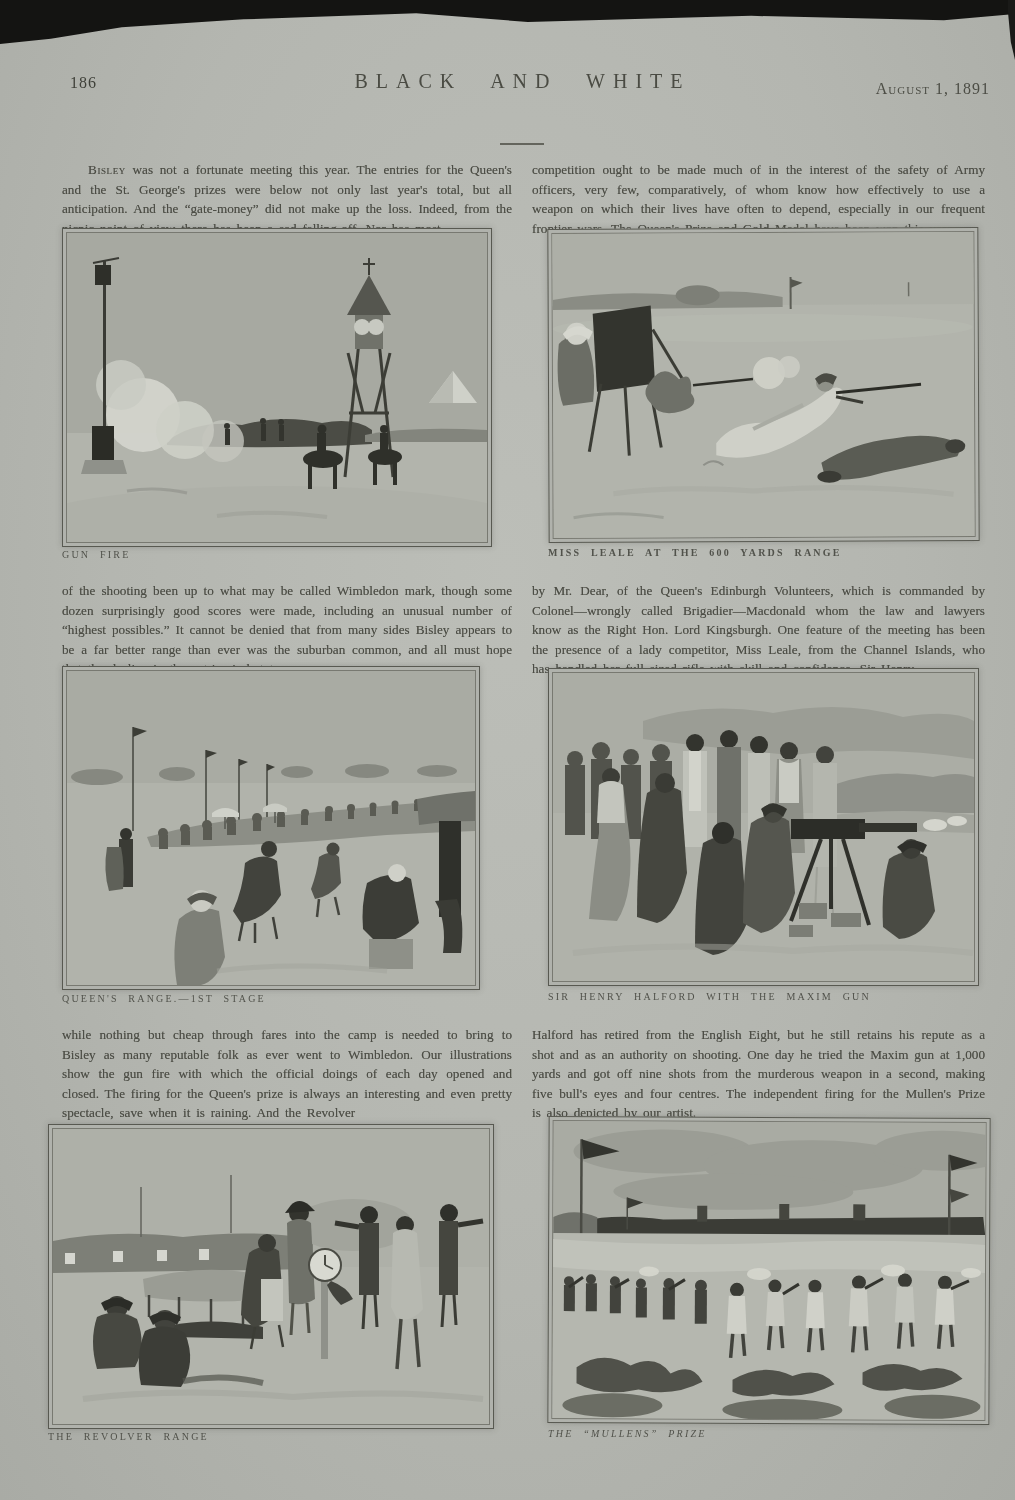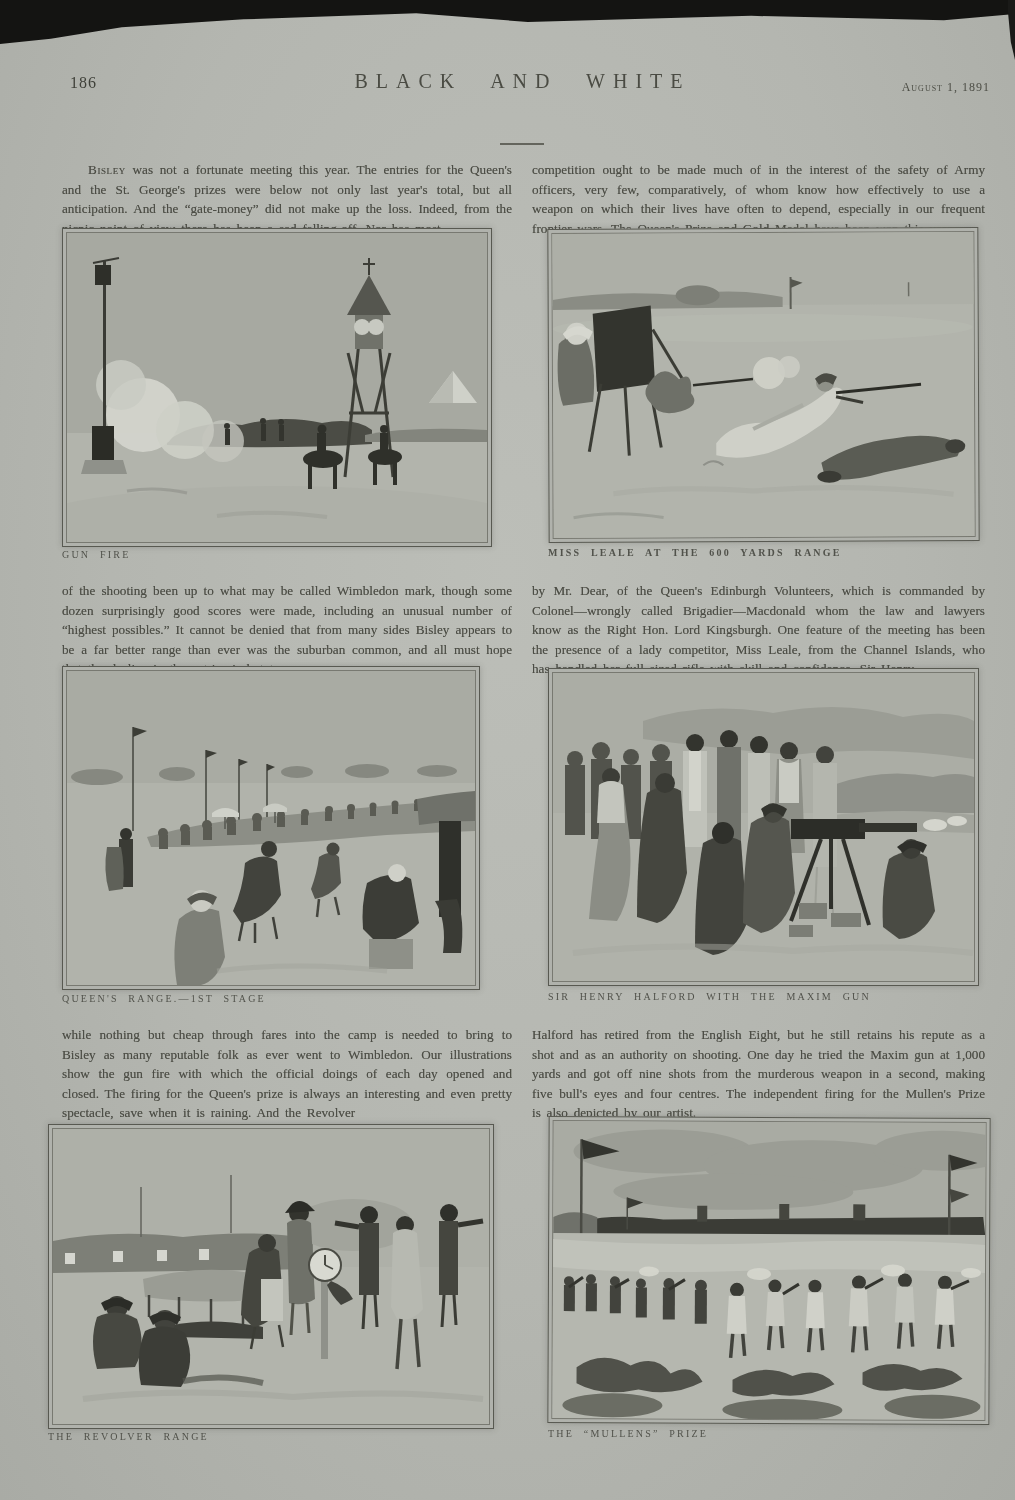--- a/index.html
+++ b/index.html
@@ -32,7 +32,7 @@
   }
   .issue-date{
     position:absolute;left:790px;top:80px;width:200px;text-align:right;
-    font-size:12px;font-variant:small-caps;letter-spacing:1px;color:#4c4d45;
+    font-size:16px;font-variant:small-caps;letter-spacing:1px;color:#4c4d45;
   }
   .headline{
     position:absolute;left:60px;top:112px;width:925px;

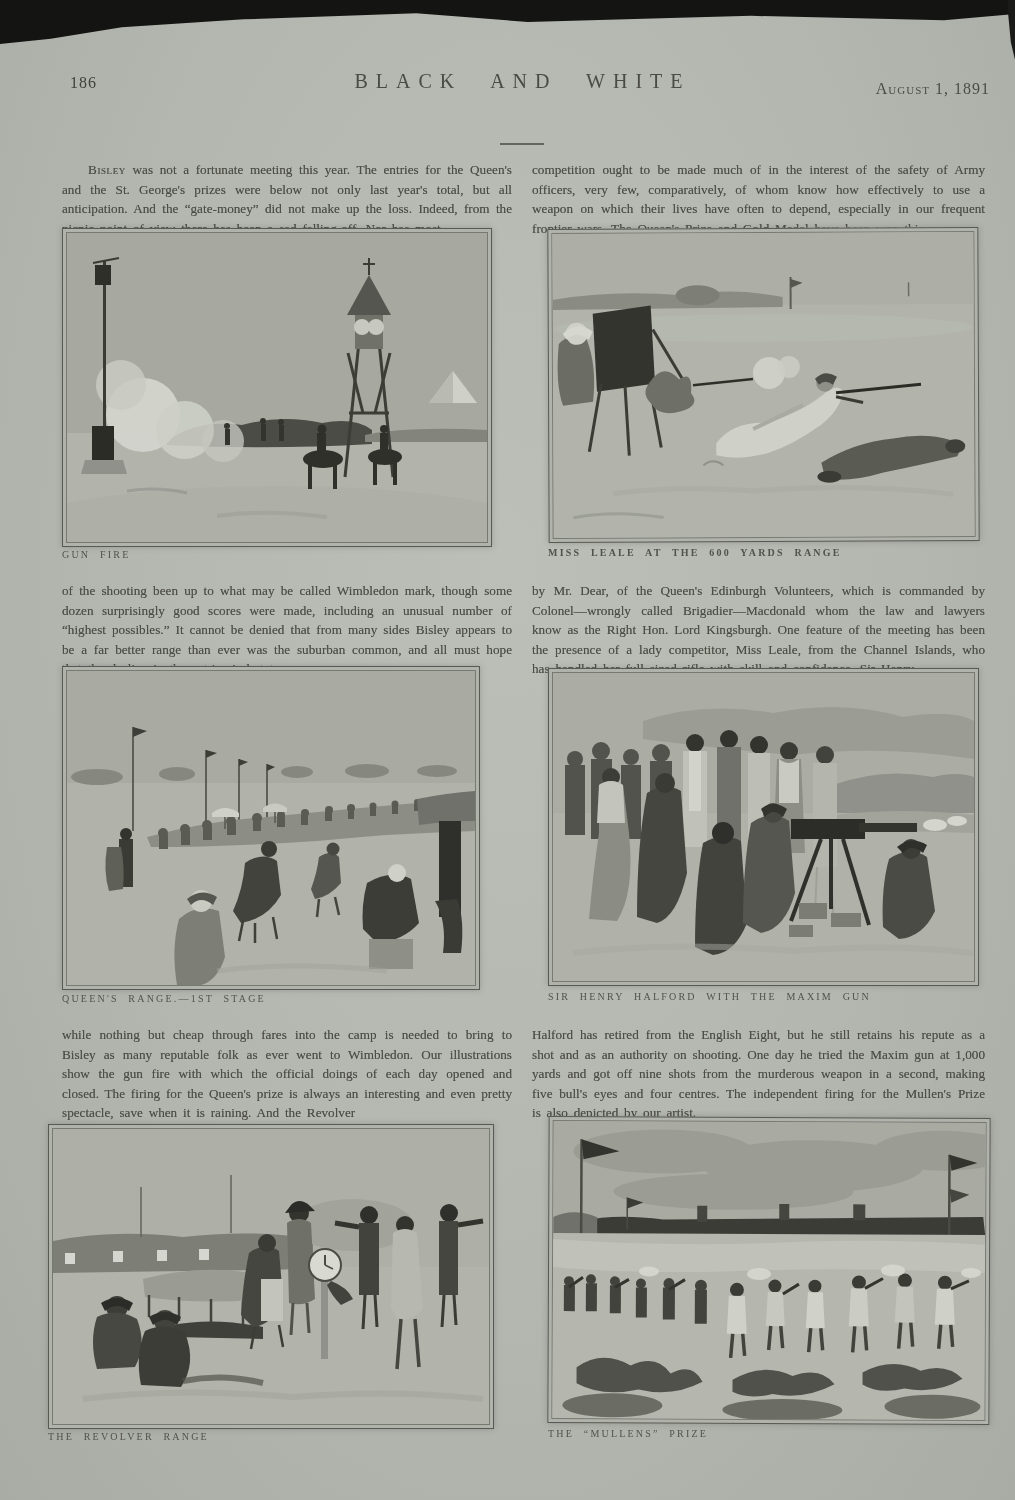--- a/index.html
+++ b/index.html
@@ -546,7 +546,7 @@
       </g>
     </svg>
   </div>
-  <div class="caption" style="left:548px;top:1428px;width:440px;">THE “MULLENS” PRIZE</div>
+  <div class="caption" style="left:548px;top:1428px;width:440px;font-style:italic;">THE “MULLENS” PRIZE</div>
 
 </div>
 

